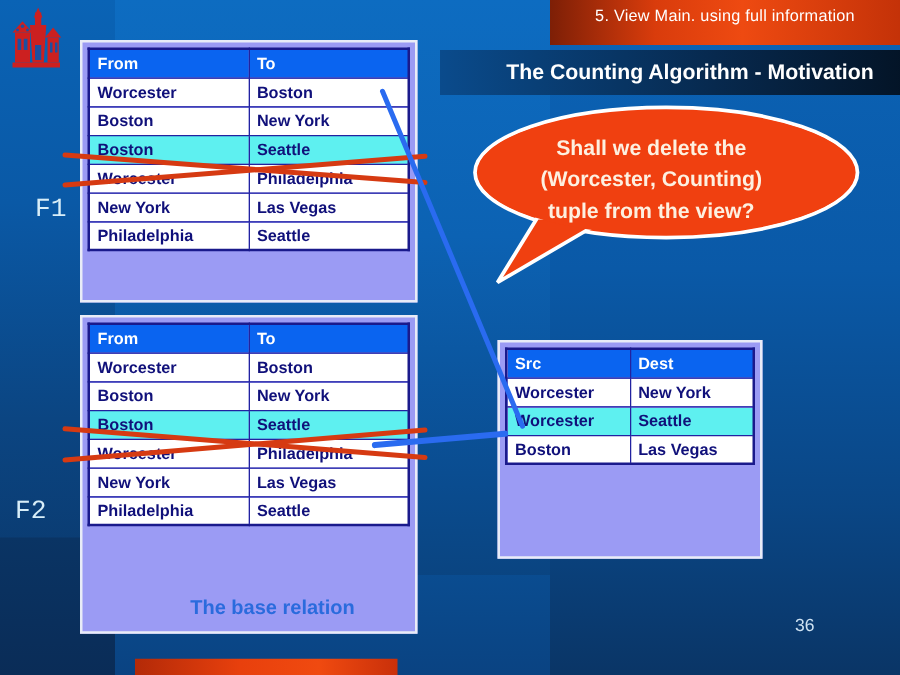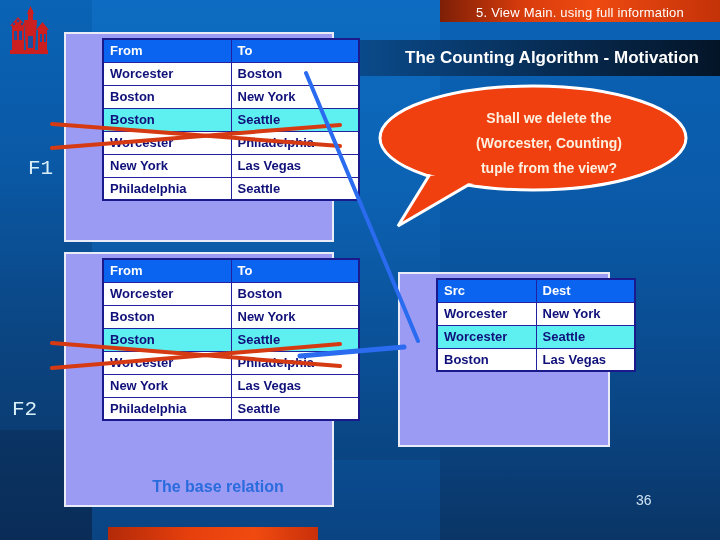--- a/index.html
+++ b/index.html
@@ -35,7 +35,7 @@
   
   .top-banner {
     position: absolute;
-    left: 440px; top: 0; width: 280px; height: 22px;
+    left: 440px; top: 0; width: 280px; height: 36px;
     background: linear-gradient(90deg, #7d1f06 0%, #d93c0c 30%, #ee4a11 55%, #c43208 100%);
     color: #ffffff;
     font-size: 13px;

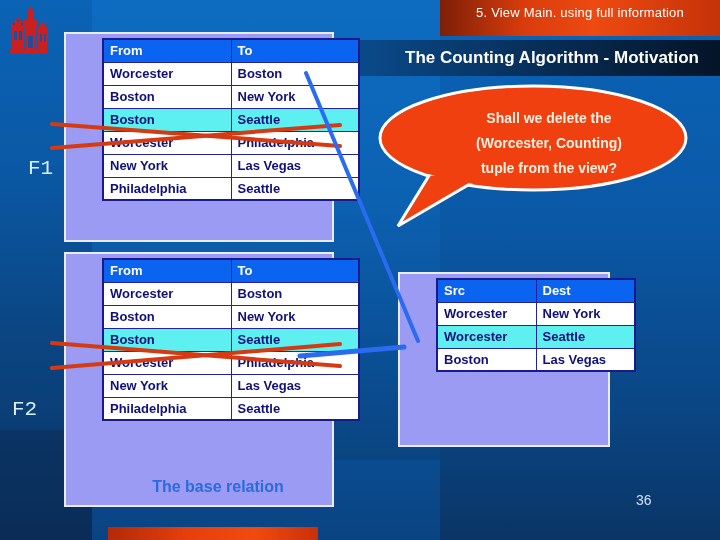--- a/index.html
+++ b/index.html
@@ -78,7 +78,6 @@
     table-layout: fixed;
     border: 2px solid #1a1a8c;
     box-sizing: border-box;
-    margin-left: 32px;
   }
   table.rel.t1 { left: 70px; top: 38px; width: 258px; }
   table.rel.t2 { left: 70px; top: 258px; width: 258px; }

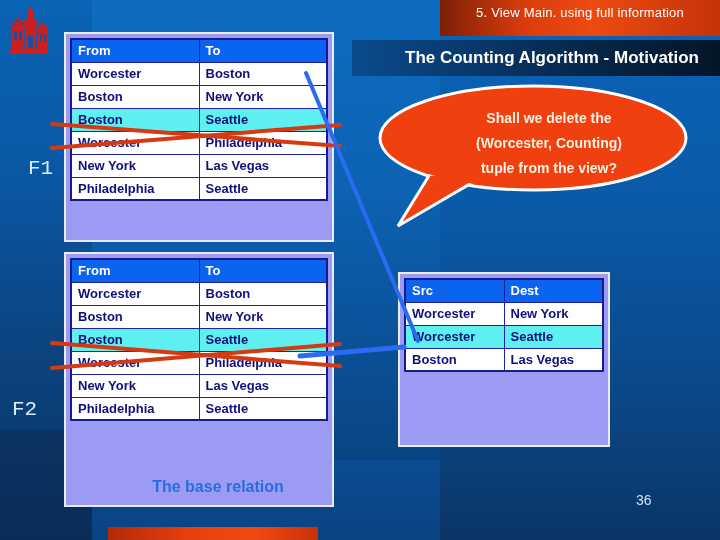--- a/index.html
+++ b/index.html
@@ -143,10 +143,10 @@
   .bubble-wrap { position: absolute; left: 368px; top: 78px; width: 330px; height: 160px; }
   .bubble-text {
     position: absolute;
-    left: 56px; top: 28px; width: 250px;
+    left: 28px; top: 28px; width: 250px;
     text-align: center;
     color: #fdf0e0;
-    font-size: 14px;
+    font-size: 17px;
     font-weight: bold;
     line-height: 25px;
   }

